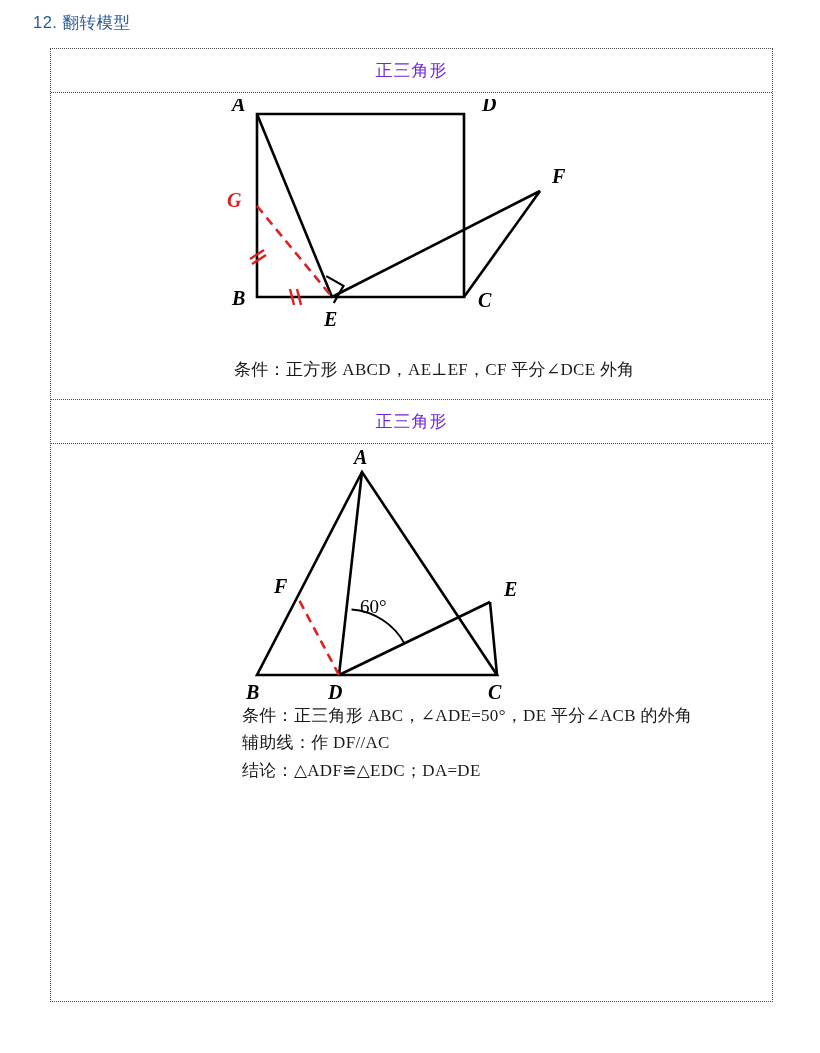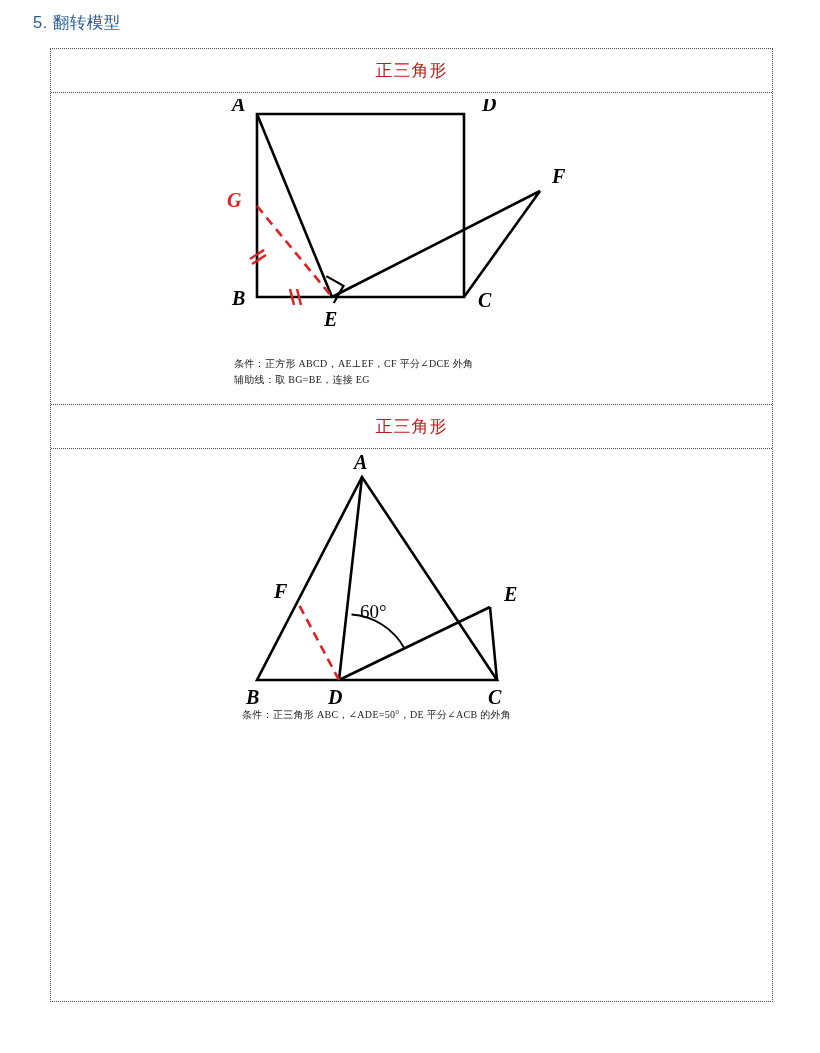--- a/index.html
+++ b/index.html
@@ -98,7 +98,7 @@
 </head>
 <body>
 
-<div class="page-title">5. 翻转模型</div>
+<div class="page-title">12. 翻转模型</div>
 
 <div class="model-box">
 

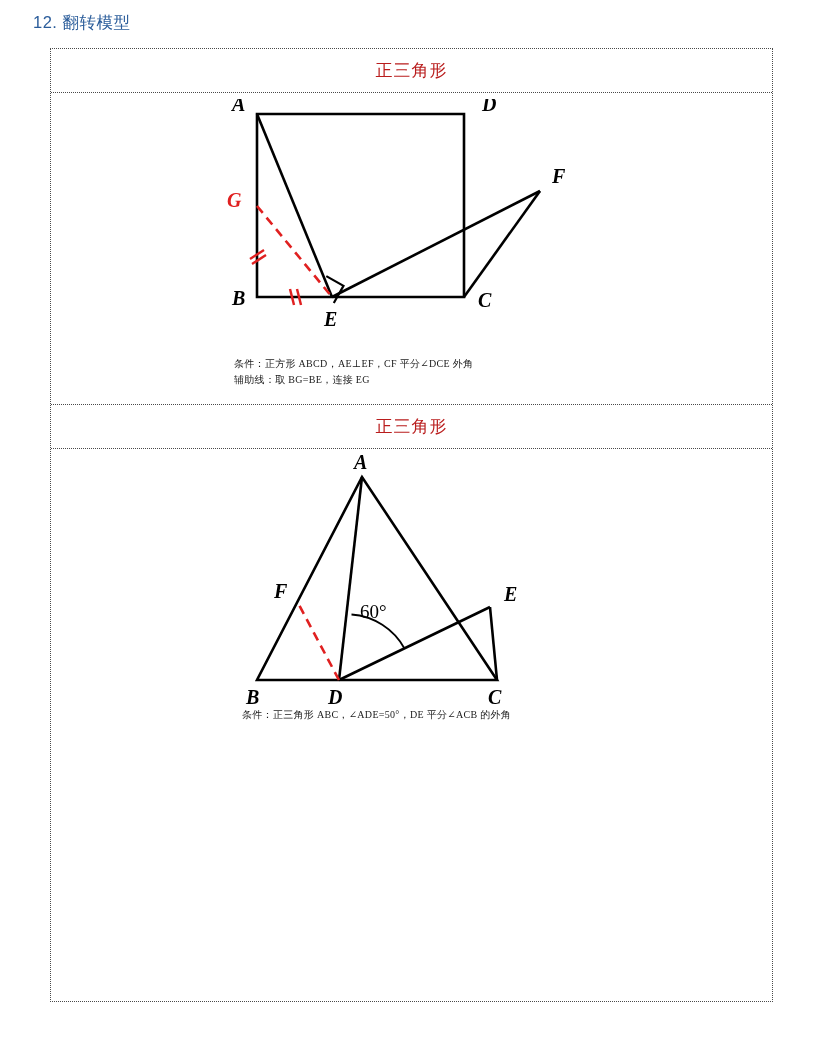--- a/index.html
+++ b/index.html
@@ -48,7 +48,7 @@
   .section-header-text {
     font-family: "Liberation Sans", sans-serif;
     font-size: 17px;
-    color: #b91c1c;
+    color: #6d28d9;
     letter-spacing: 1px;
   }
   .section-divider {

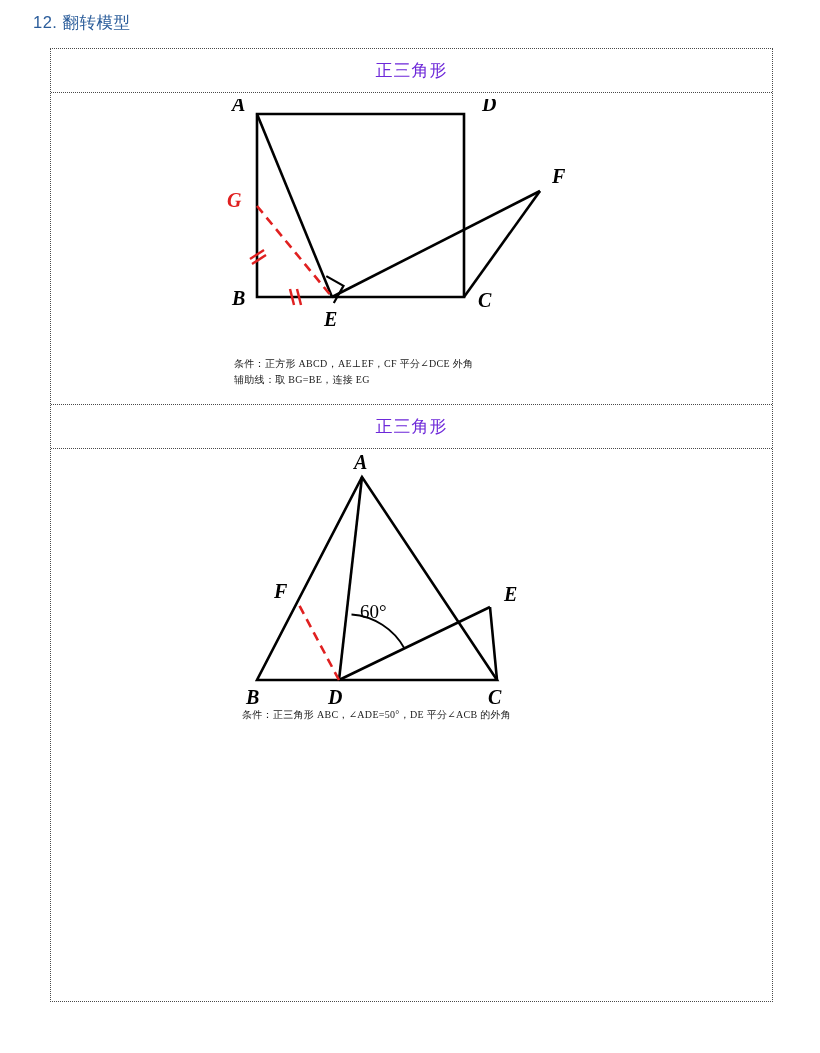--- a/index.html
+++ b/index.html
@@ -65,7 +65,7 @@
   }
   .stmt-line {
     font-family: "Liberation Serif", "DejaVu Serif", serif;
-    font-size: 10px;
+    font-size: 17px;
     color: #1a1a1a;
     line-height: 1.6;
     padding-left: 183px;

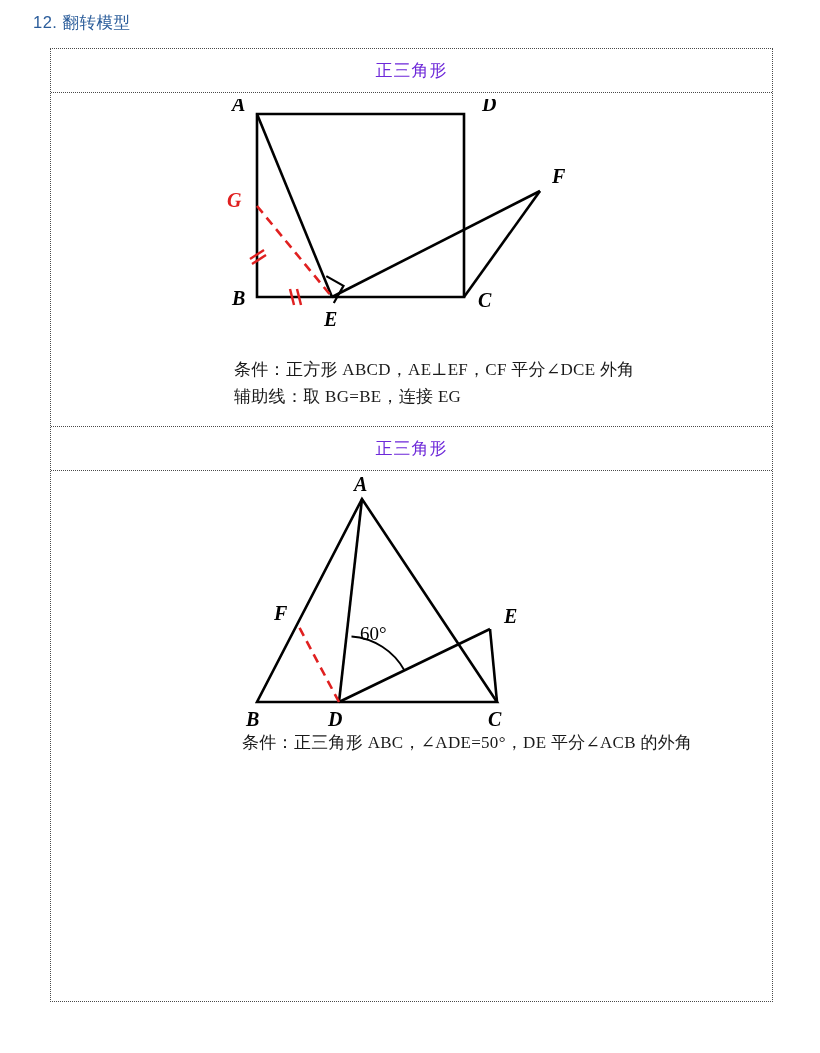--- a/index.html
+++ b/index.html
@@ -149,7 +149,6 @@
 
     <div class="statements">
       <div class="stmt-line">条件：正方形 ABCD，AE⊥EF，CF 平分∠DCE 外角</div>
-      <div class="stmt-line">辅助线：取 BG=BE，连接 EG</div>
     </div>
 
   </div>

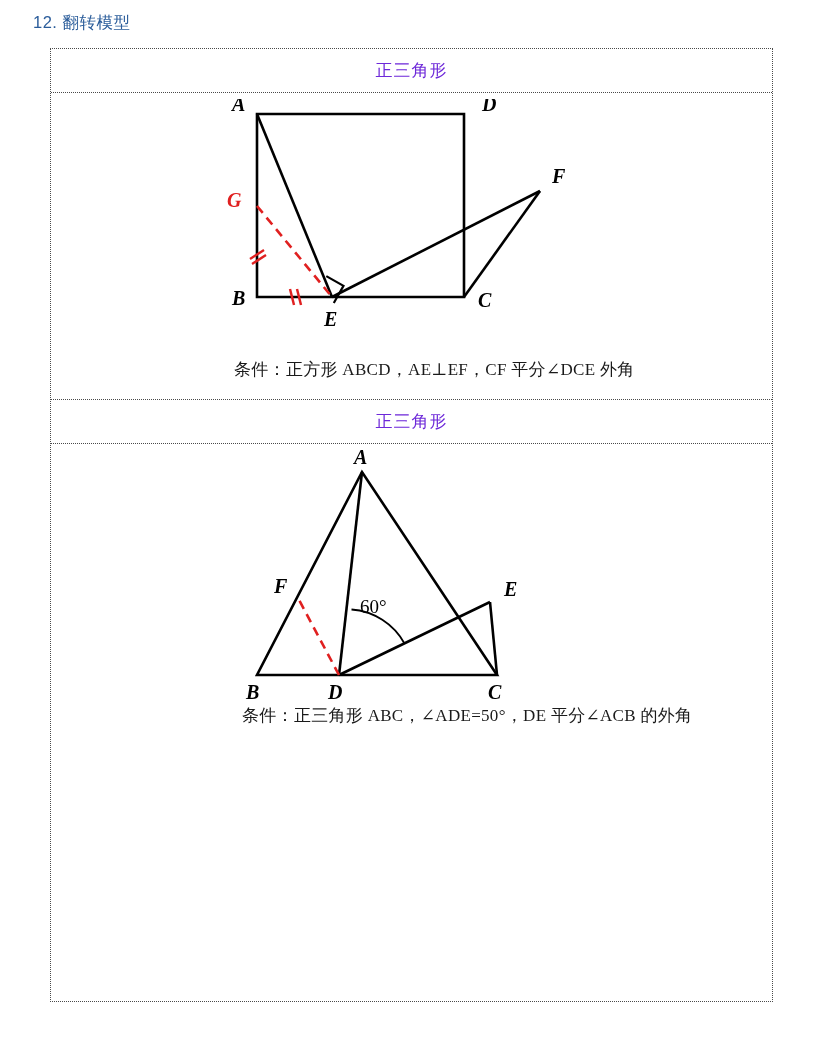--- a/index.html
+++ b/index.html
@@ -190,6 +190,7 @@
 
     <div class="statements">
       <div class="stmt-line indent2">条件：正三角形 ABC，∠ADE=50°，DE 平分∠ACB 的外角</div>
+      <div class="stmt-line indent2">辅助线：作 DF//AC</div>
     </div>
 
   </div>

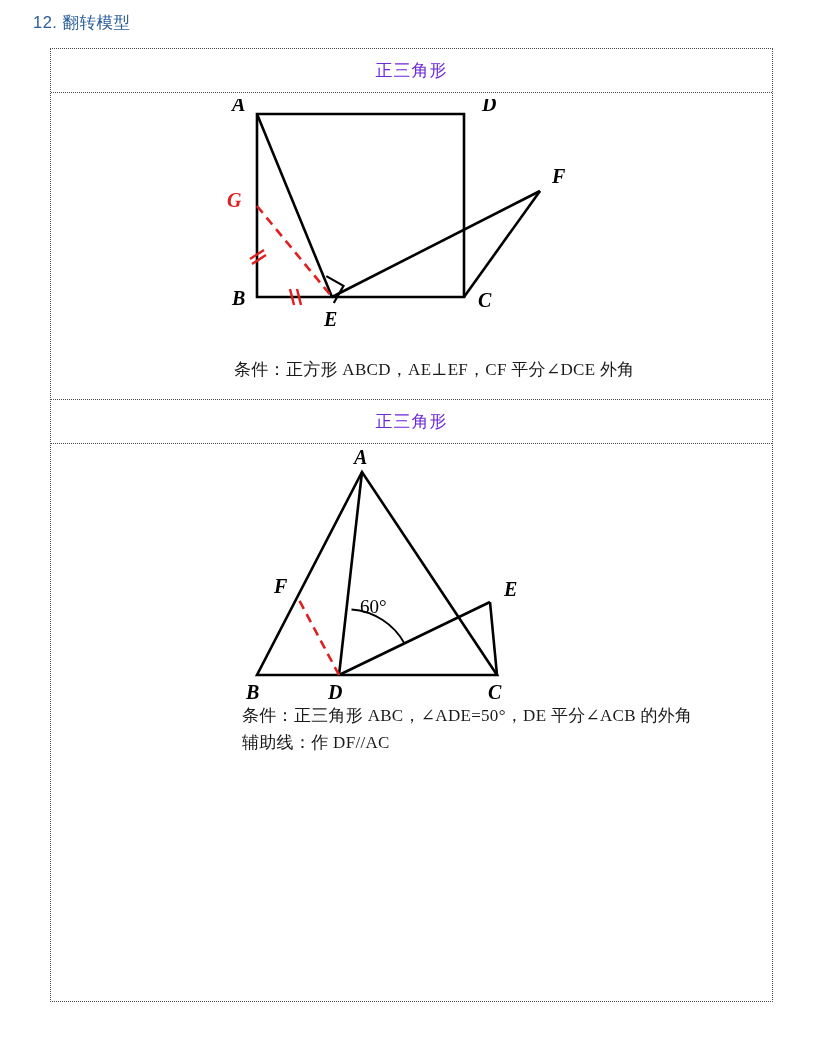--- a/index.html
+++ b/index.html
@@ -191,6 +191,7 @@
     <div class="statements">
       <div class="stmt-line indent2">条件：正三角形 ABC，∠ADE=50°，DE 平分∠ACB 的外角</div>
       <div class="stmt-line indent2">辅助线：作 DF//AC</div>
+      <div class="stmt-line indent2">结论：△ADF≌△EDC；DA=DE</div>
     </div>
 
   </div>

